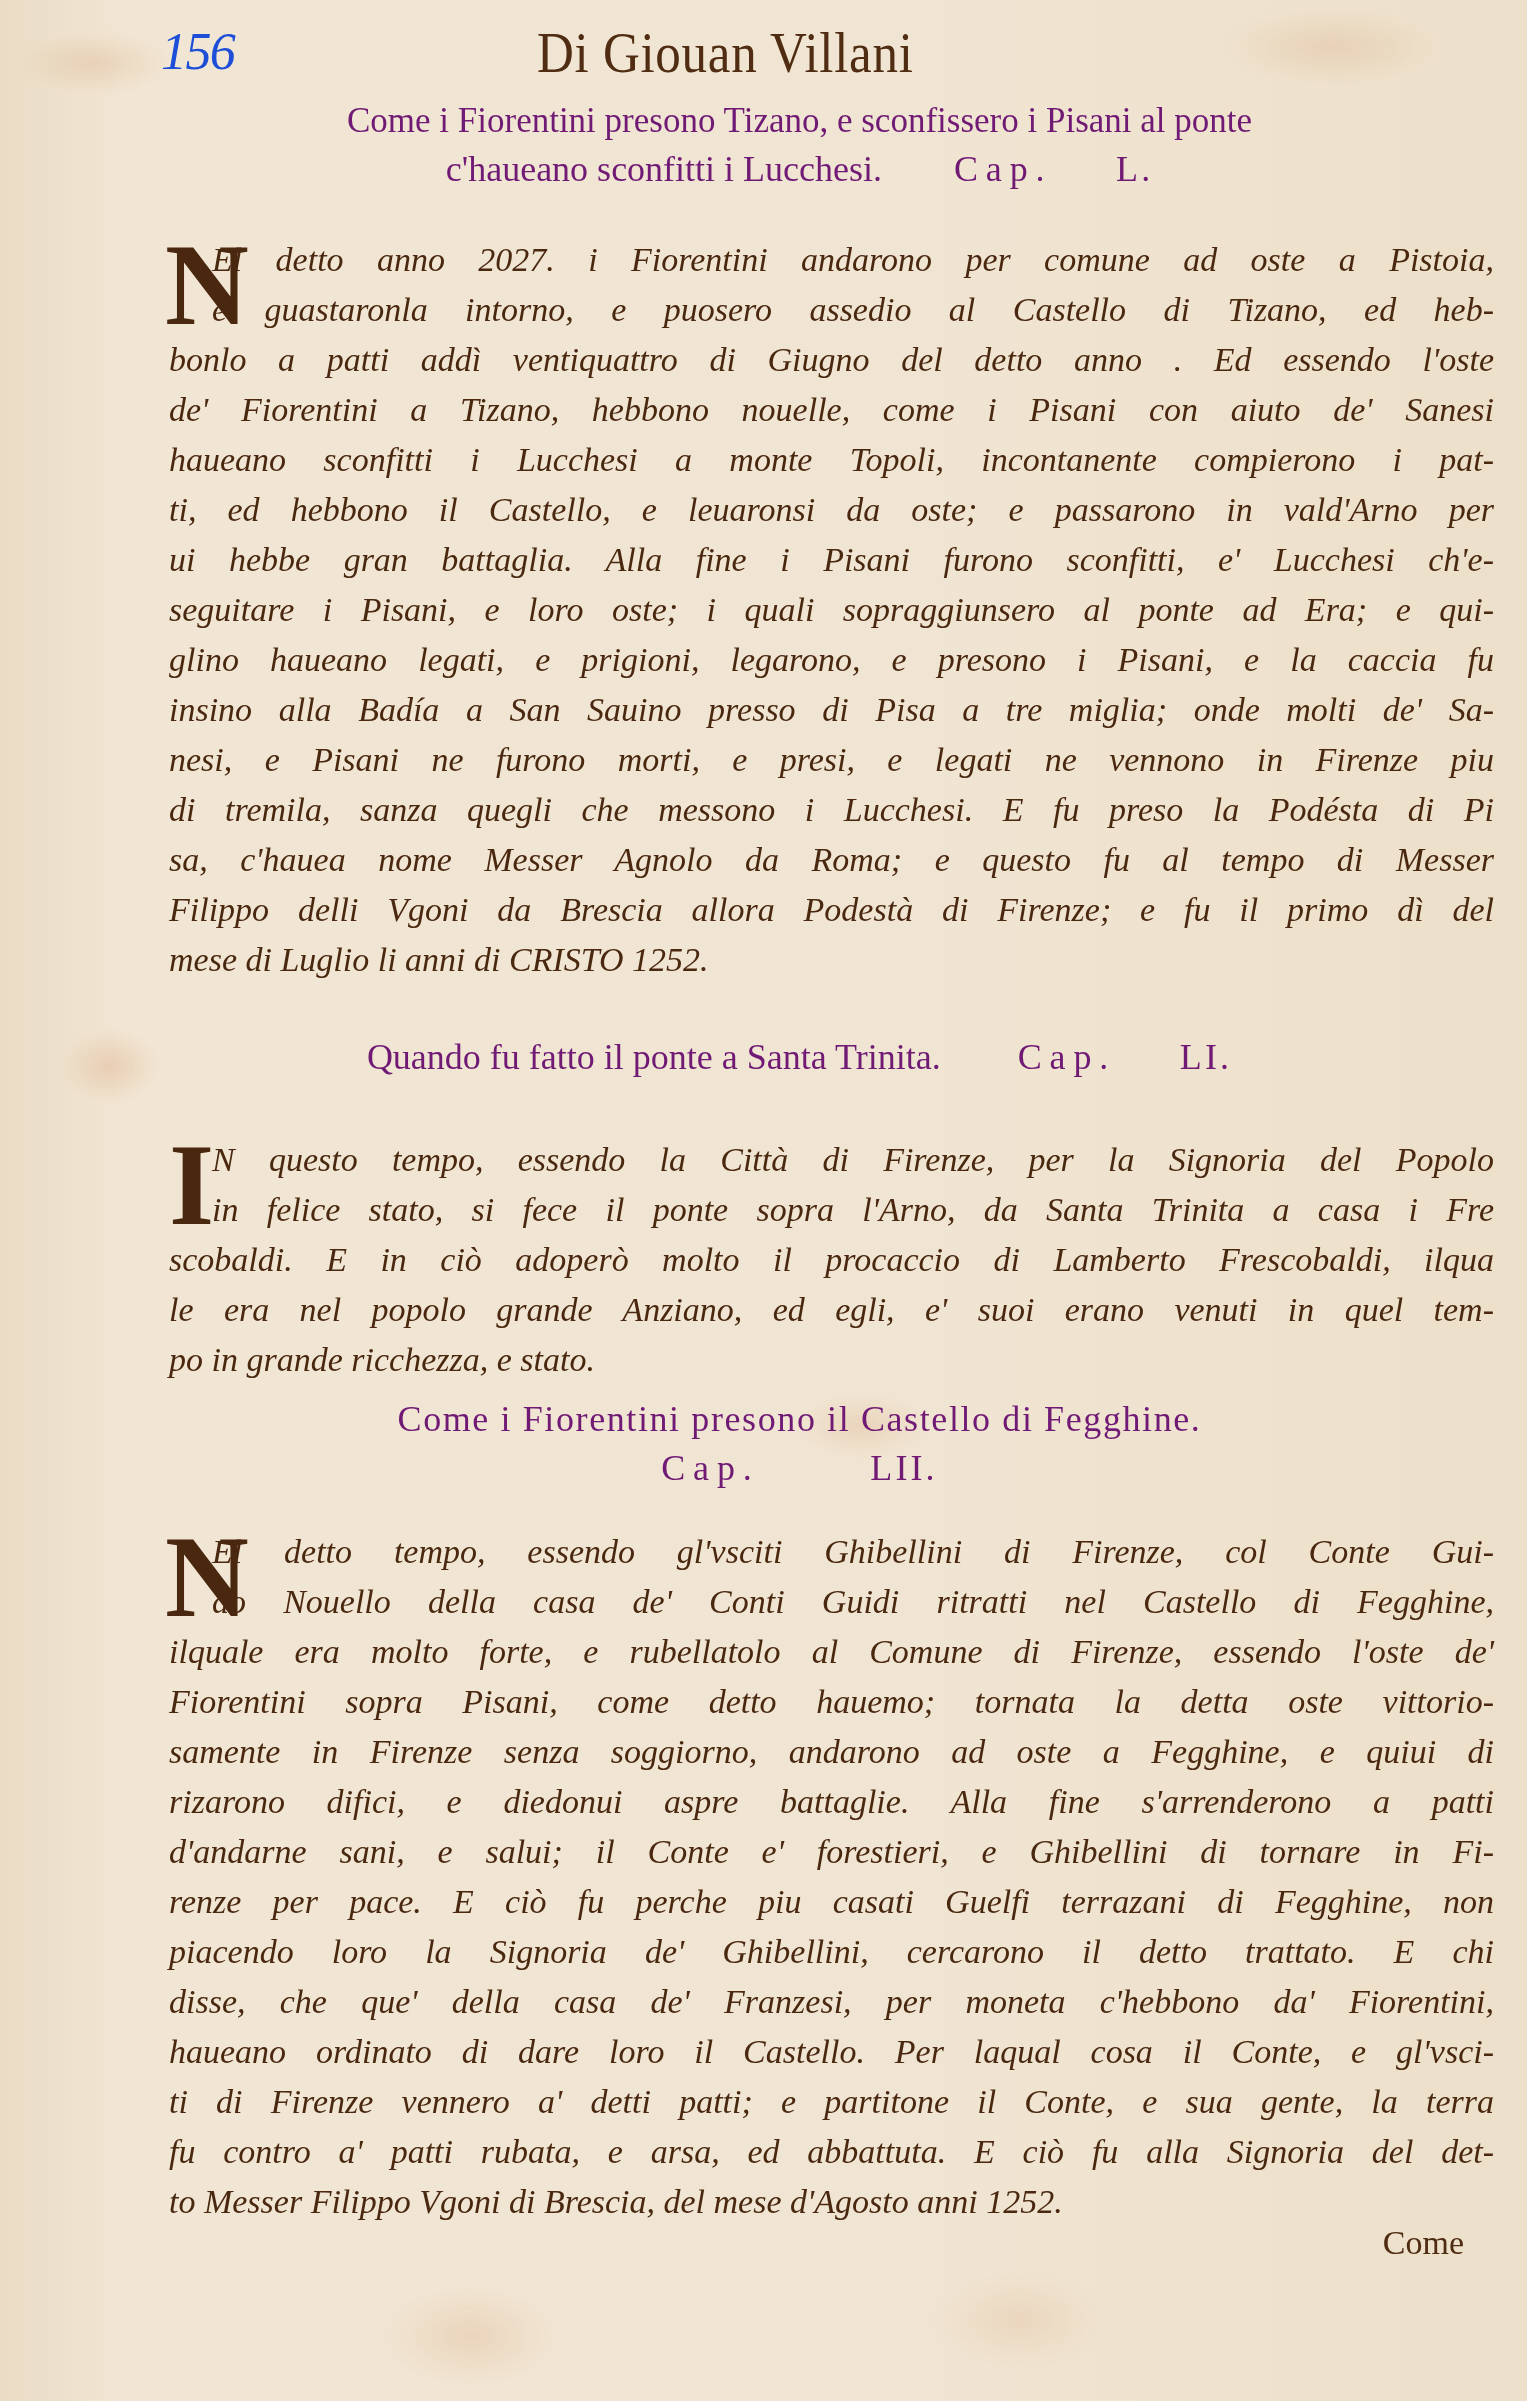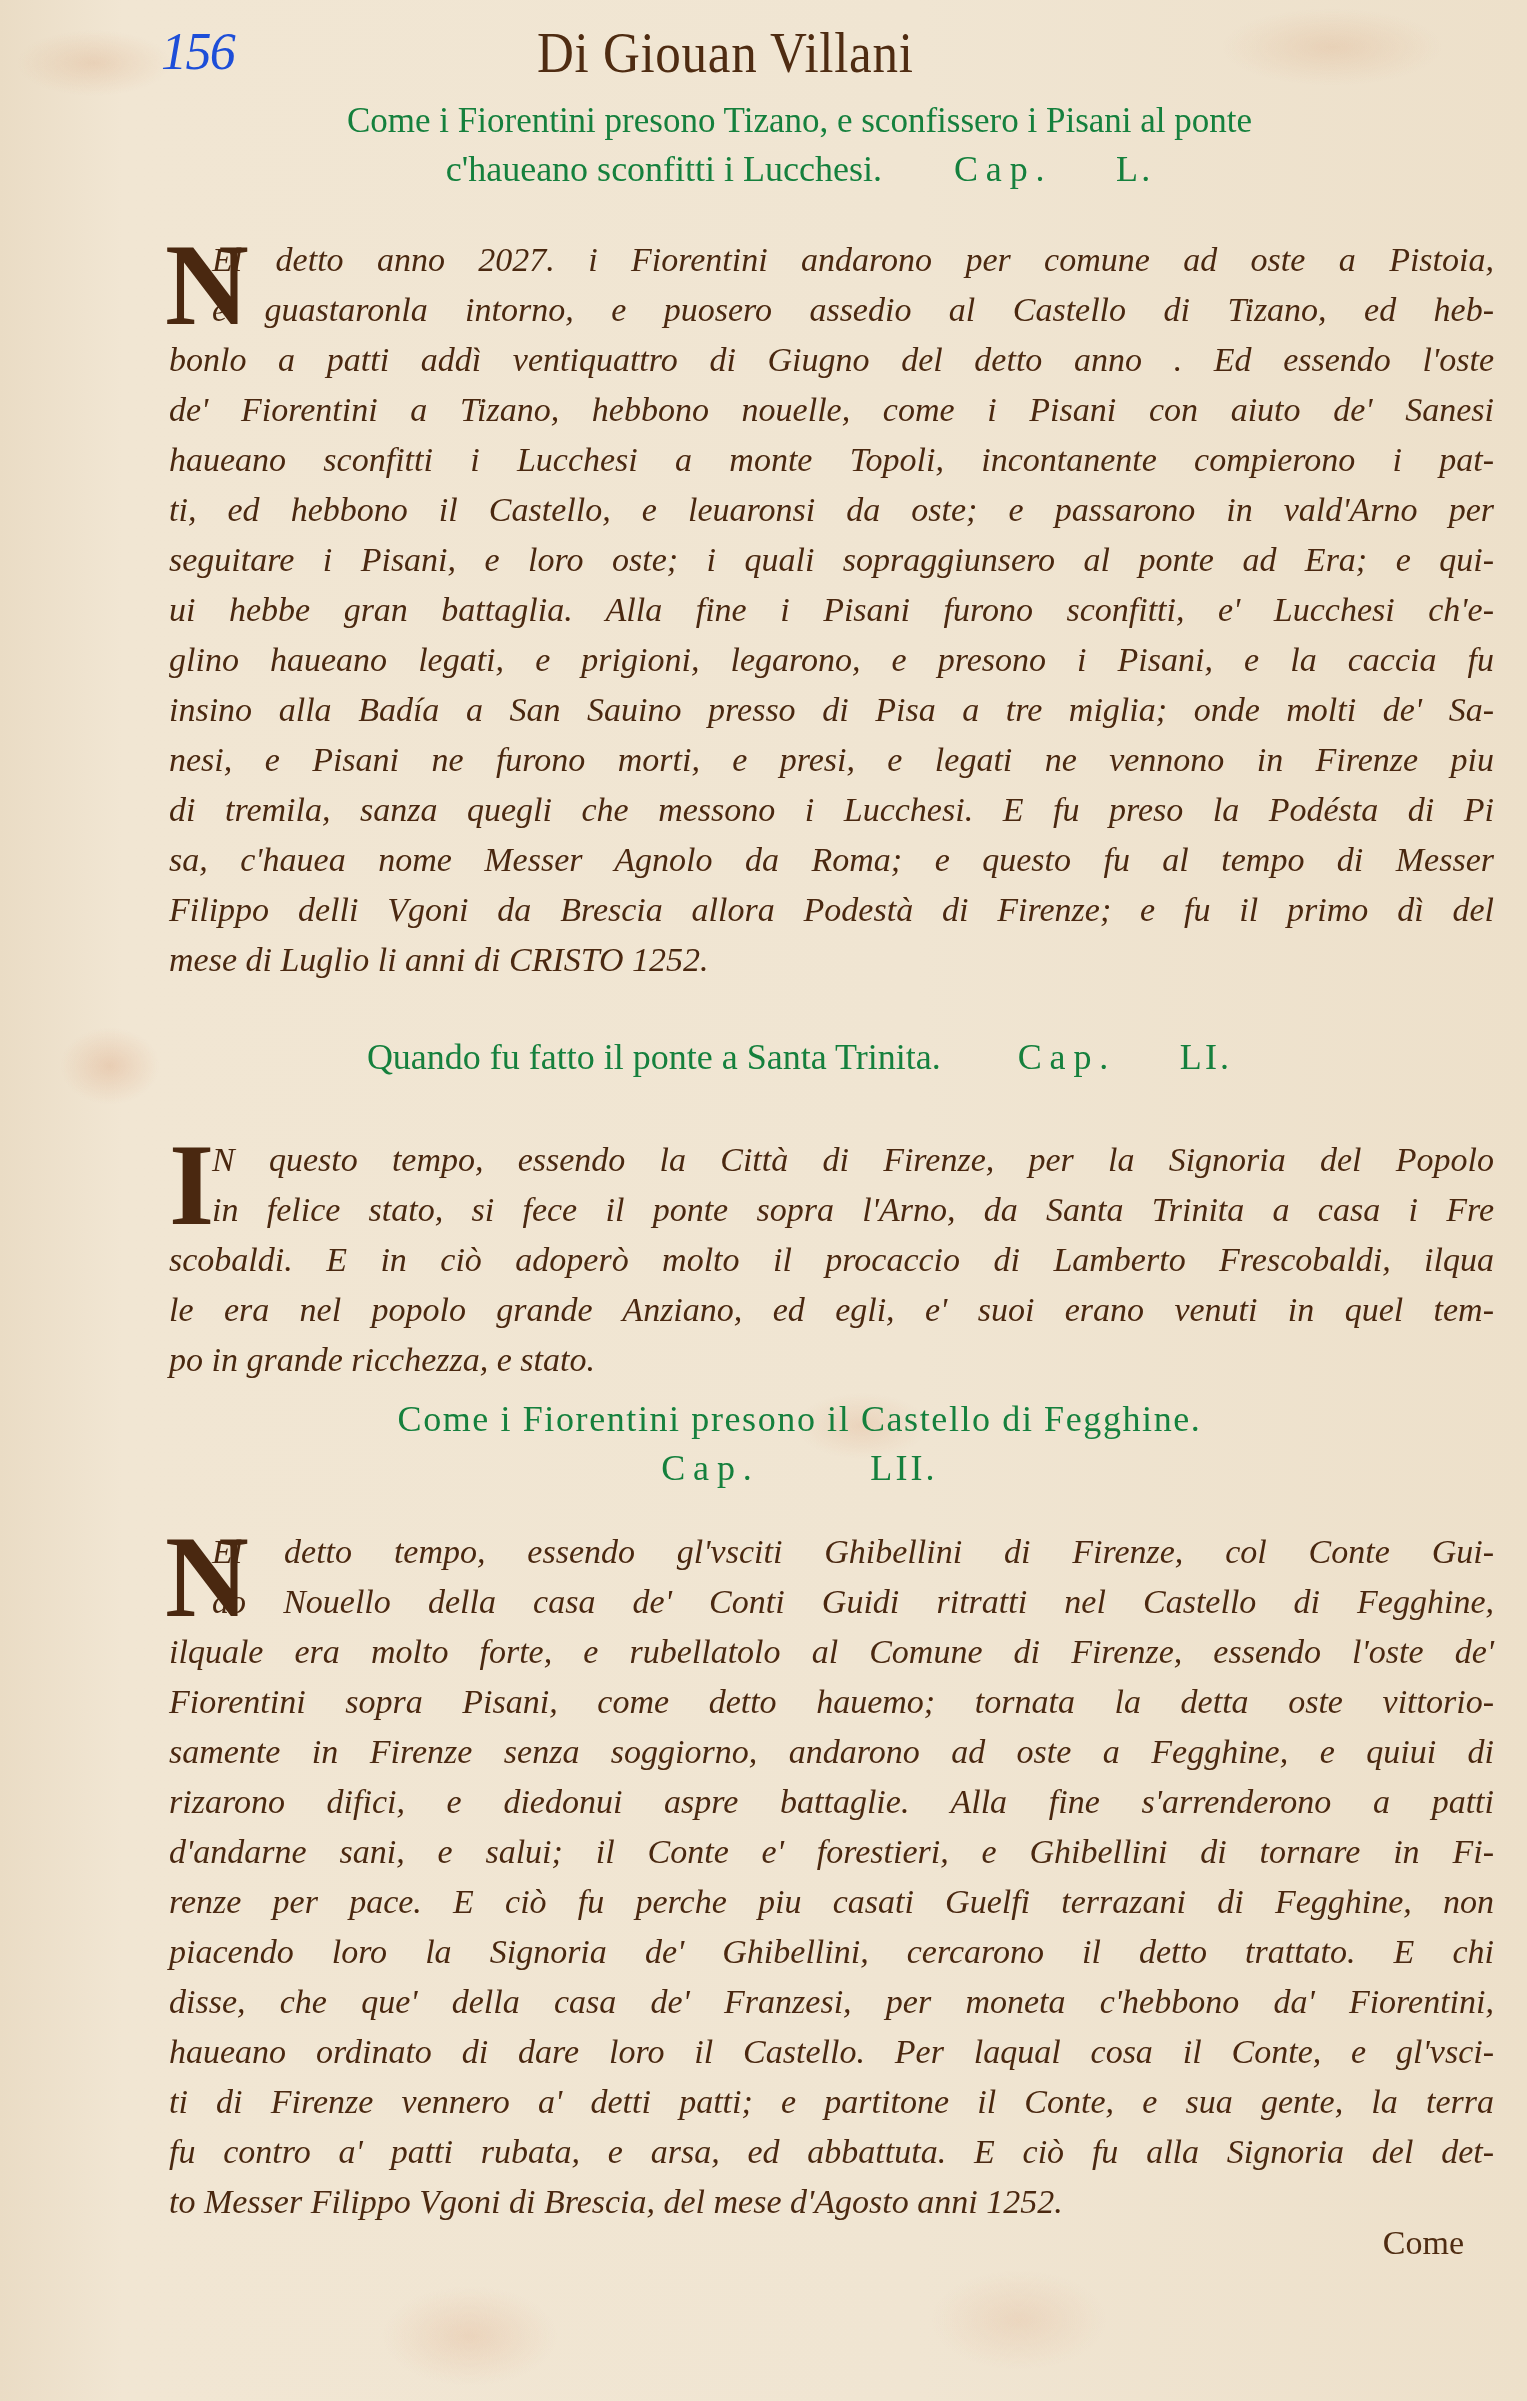--- a/index.html
+++ b/index.html
@@ -59,7 +59,7 @@
     position: absolute;
     text-align: center;
     font-size: 36px;
-    color: #15803d;
+    color: #701a75;
     line-height: 49px;
   }
   .chapter-heading .hline {

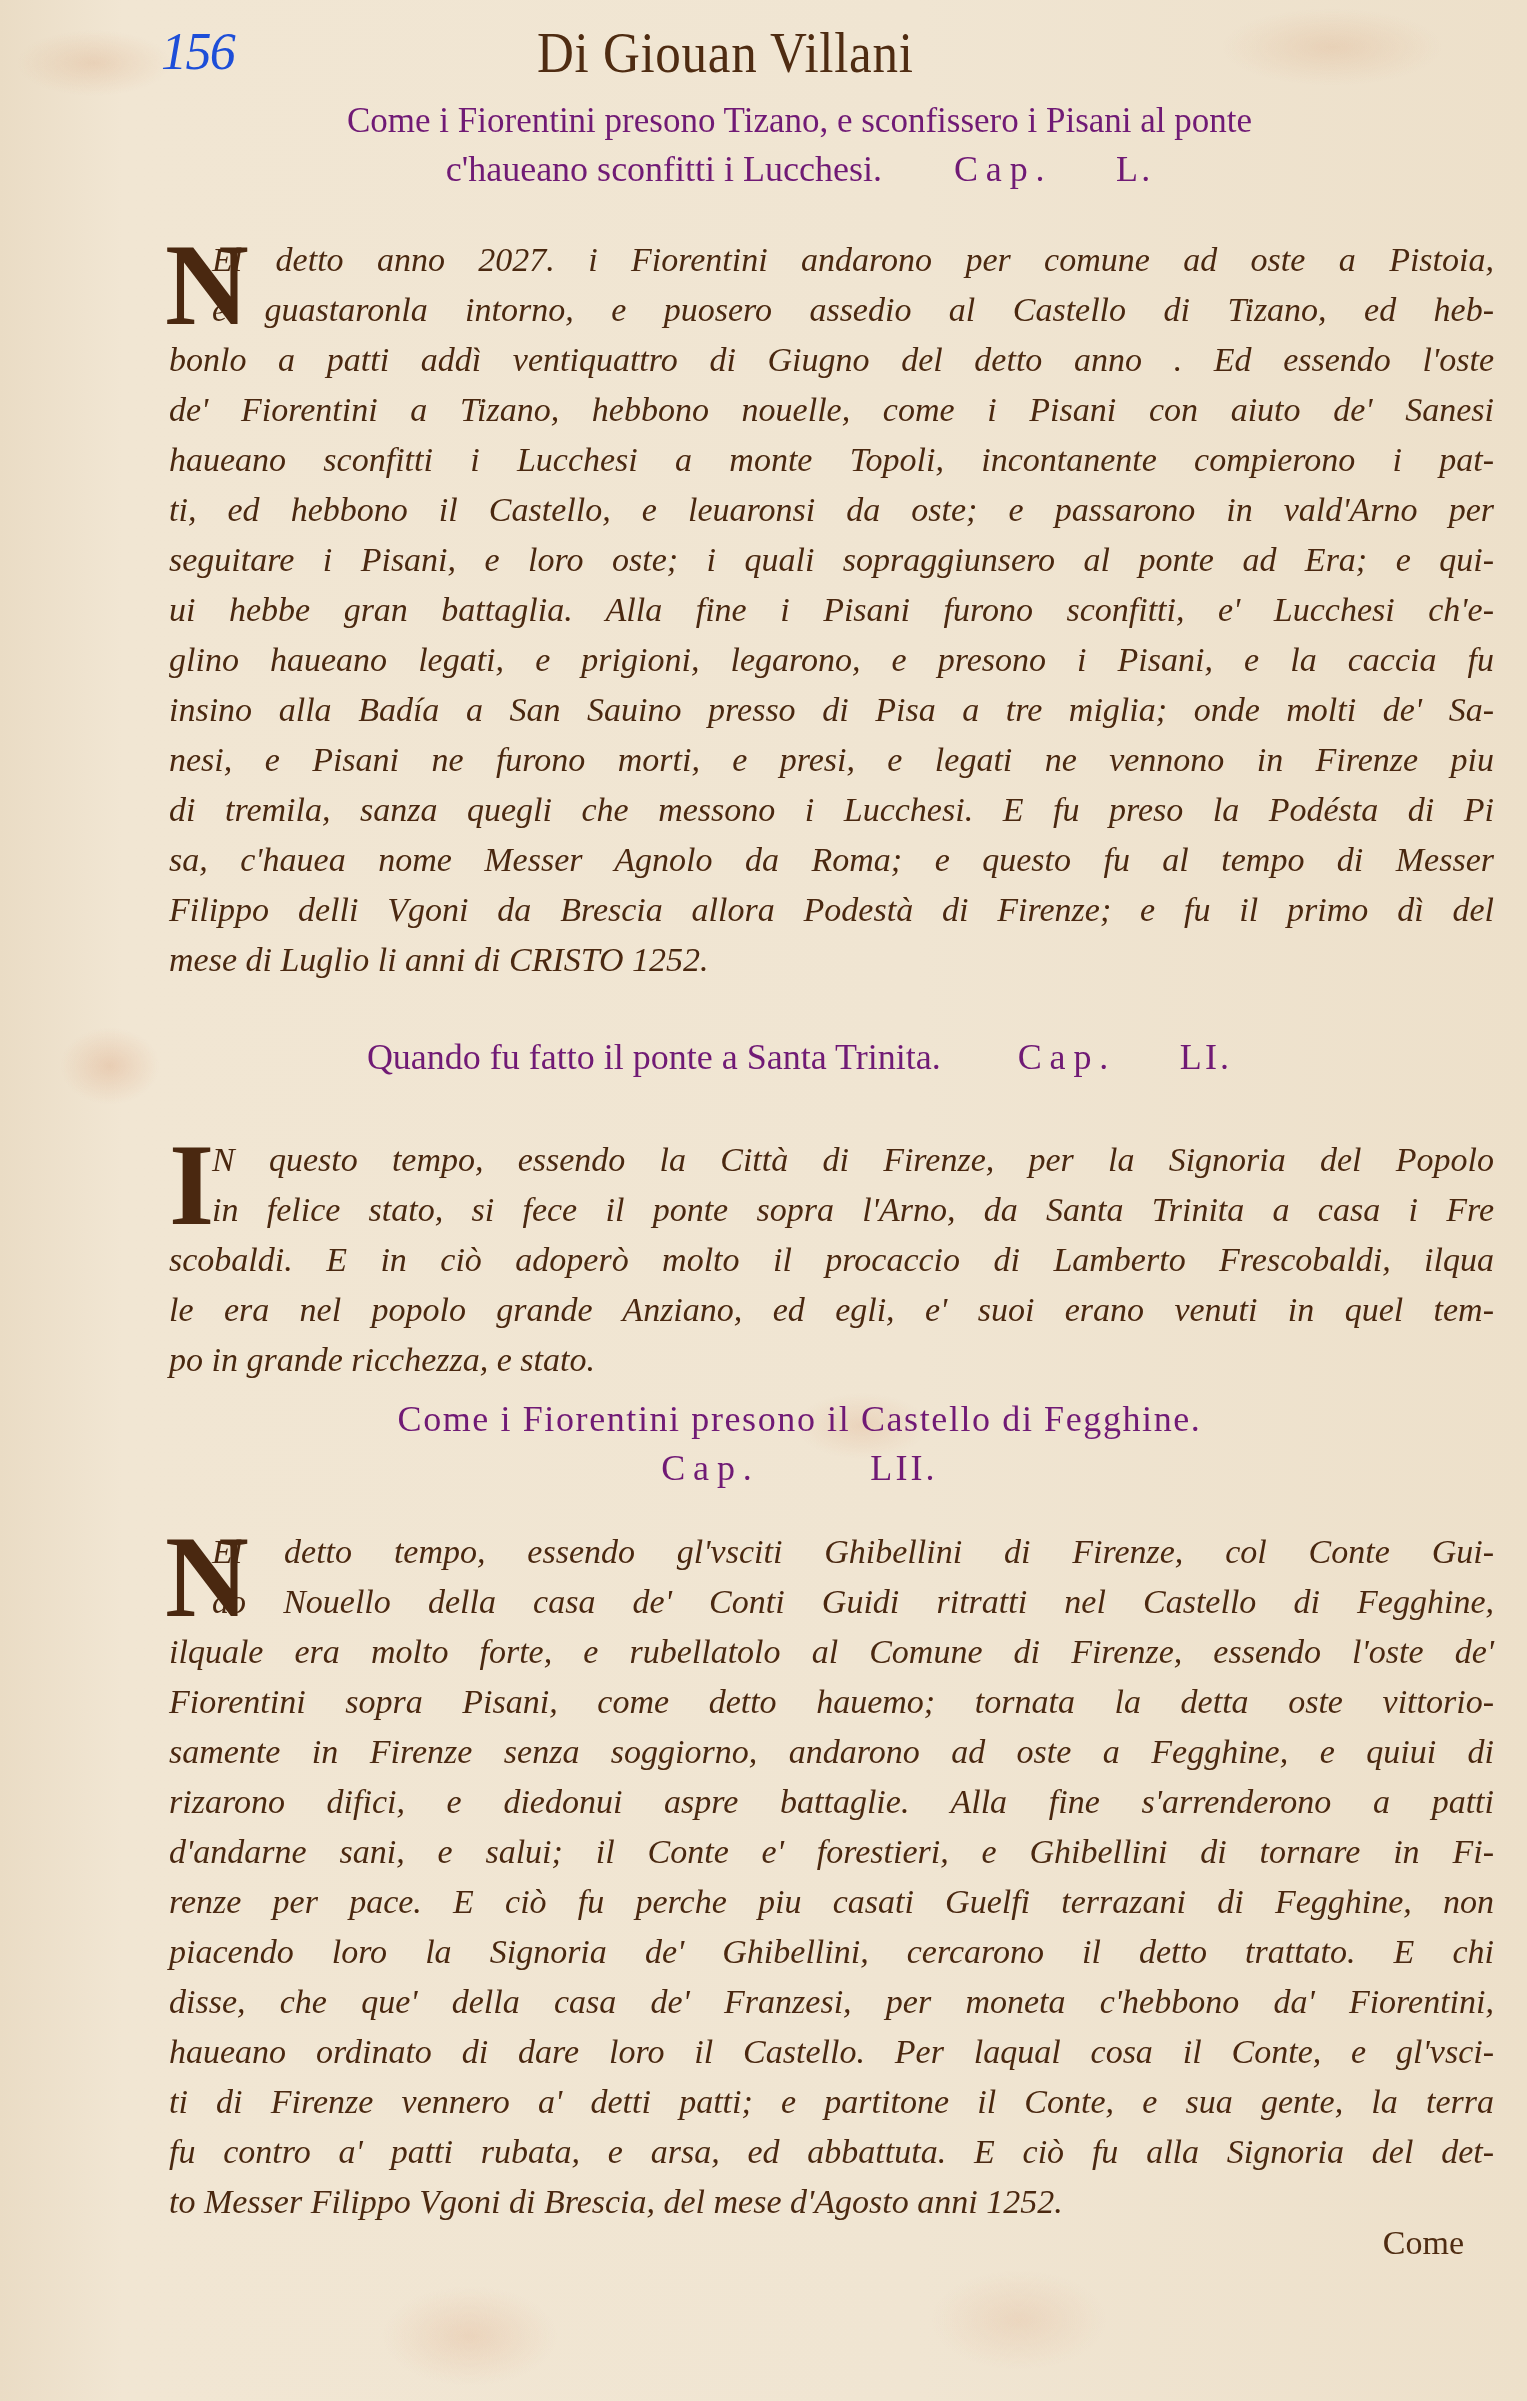--- a/index.html
+++ b/index.html
@@ -141,8 +141,8 @@
     <span class="line">de' Fiorentini a Tizano, hebbono nouelle, come i Pisani con aiuto de' Sanesi</span>
     <span class="line">haueano sconfitti i Lucchesi a monte Topoli, incontanente compierono i pat-</span>
     <span class="line">ti, ed hebbono il Castello, e leuaronsi da oste; e passarono in vald'Arno per</span>
+    <span class="line">ui hebbe gran battaglia. Alla fine i Pisani furono sconfitti, e' Lucchesi ch'e-</span>
     <span class="line">seguitare i Pisani, e loro oste; i quali sopraggiunsero al ponte ad Era; e qui-</span>
-    <span class="line">ui hebbe gran battaglia. Alla fine i Pisani furono sconfitti, e' Lucchesi ch'e-</span>
     <span class="line">glino haueano legati, e prigioni, legarono, e presono i Pisani, e la caccia fu</span>
     <span class="line">insino alla Badía a San Sauino presso di Pisa a tre miglia; onde molti de' Sa-</span>
     <span class="line">nesi, e Pisani ne furono morti, e presi, e legati ne vennono in Firenze piu</span>

